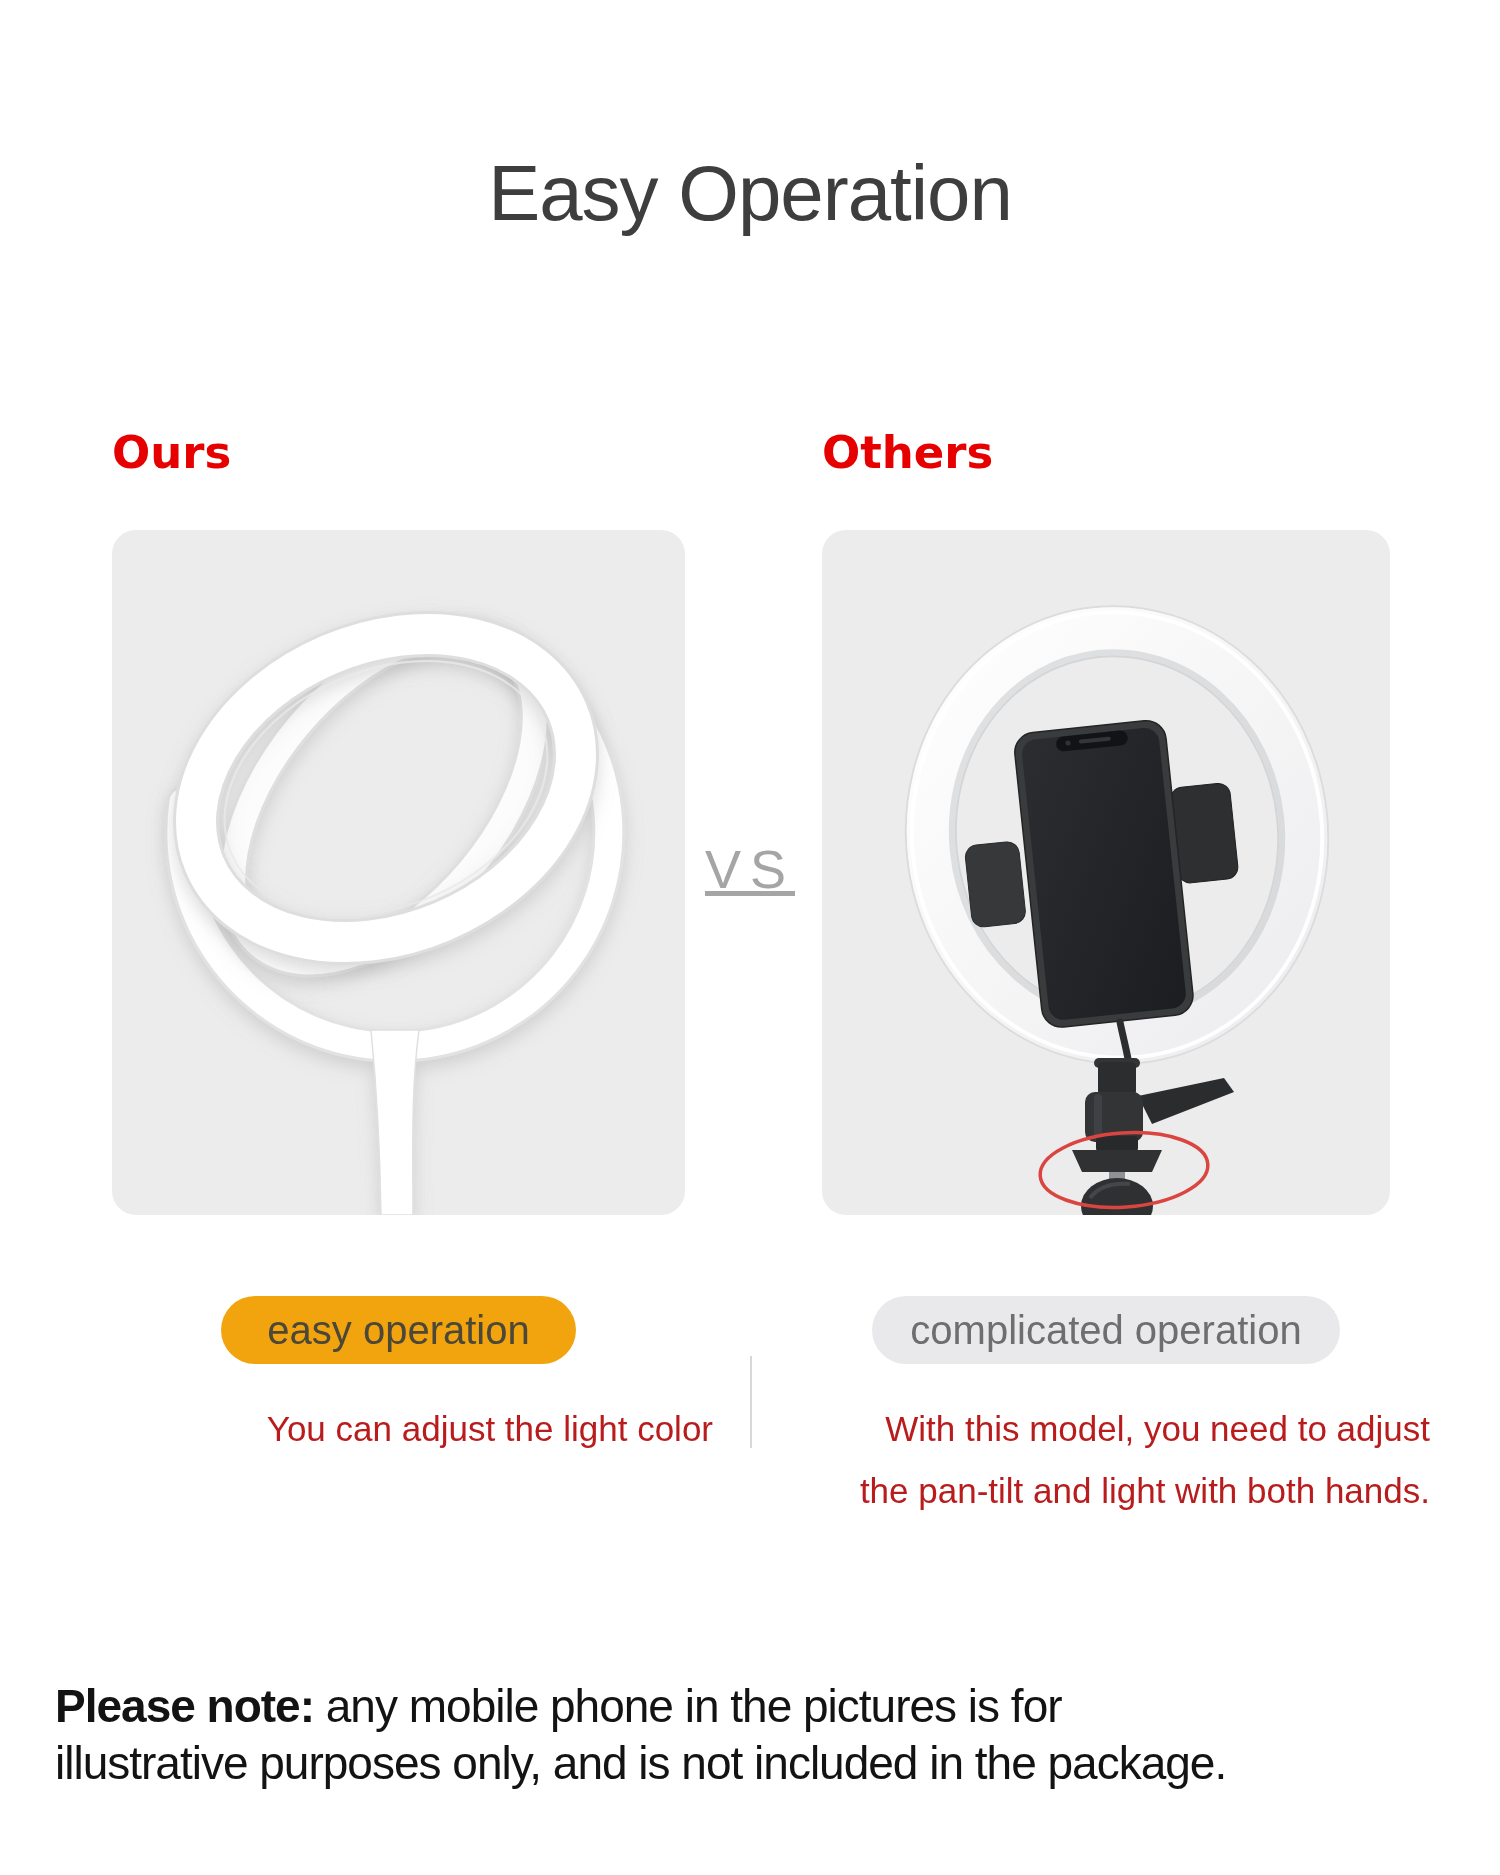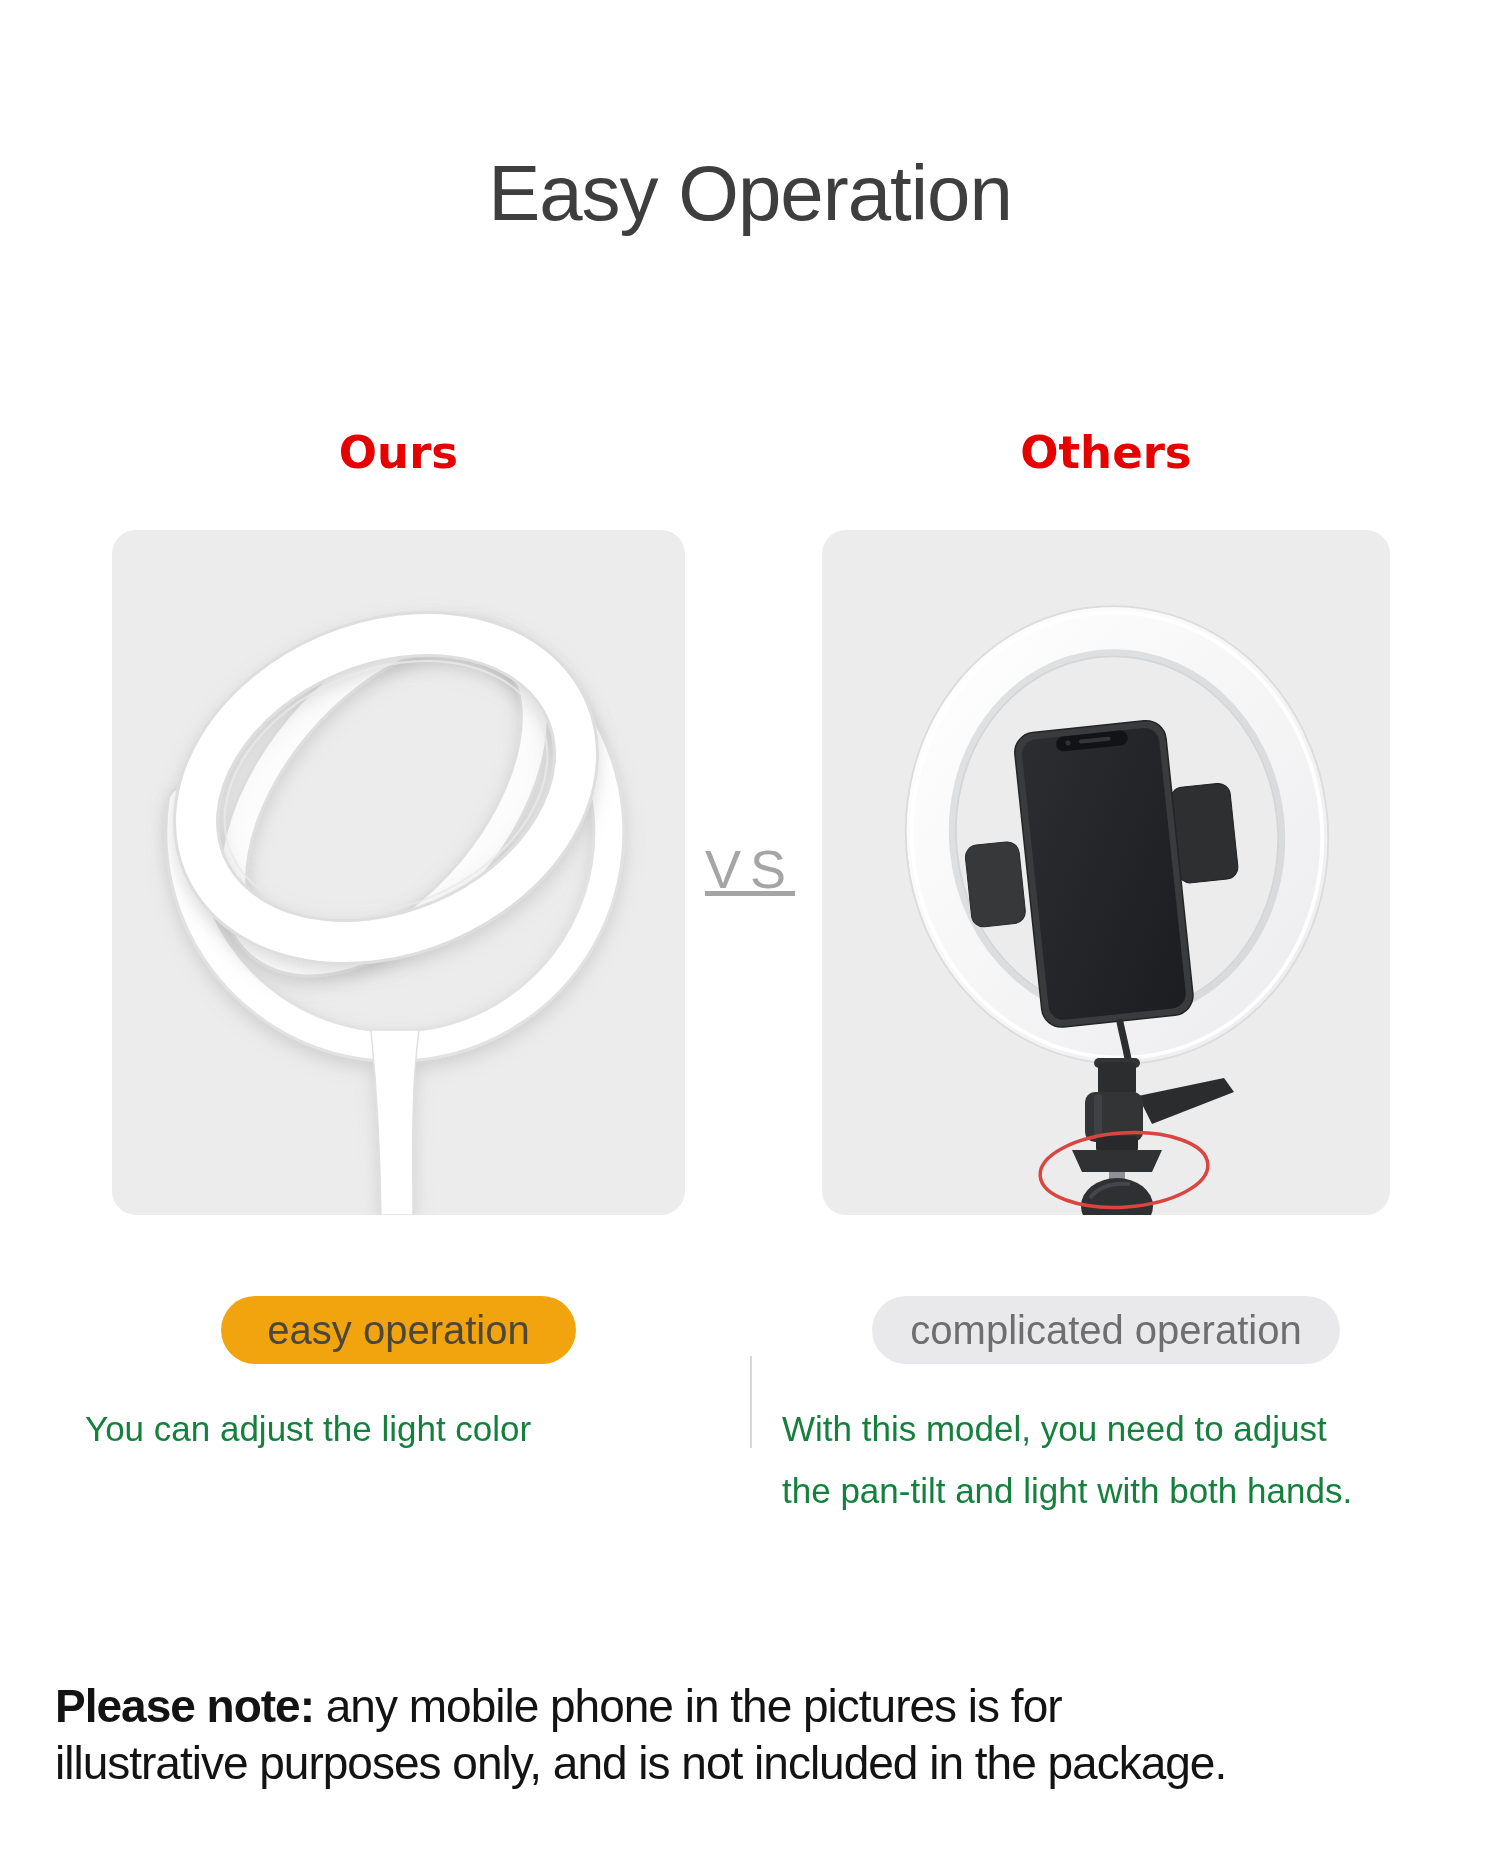--- a/index.html
+++ b/index.html
@@ -12,7 +12,7 @@
     font-size:78px;font-weight:400;color:#3e3e3e;letter-spacing:-1px;
   }
   .col-label{
-    position:absolute;top:426px;text-align:center;
+    position:absolute;top:426px;
     font-family:"DejaVu Sans",sans-serif;font-weight:700;font-size:45px;color:#e60000;
   }
   .col-label.ours{left:112px;width:573px;}

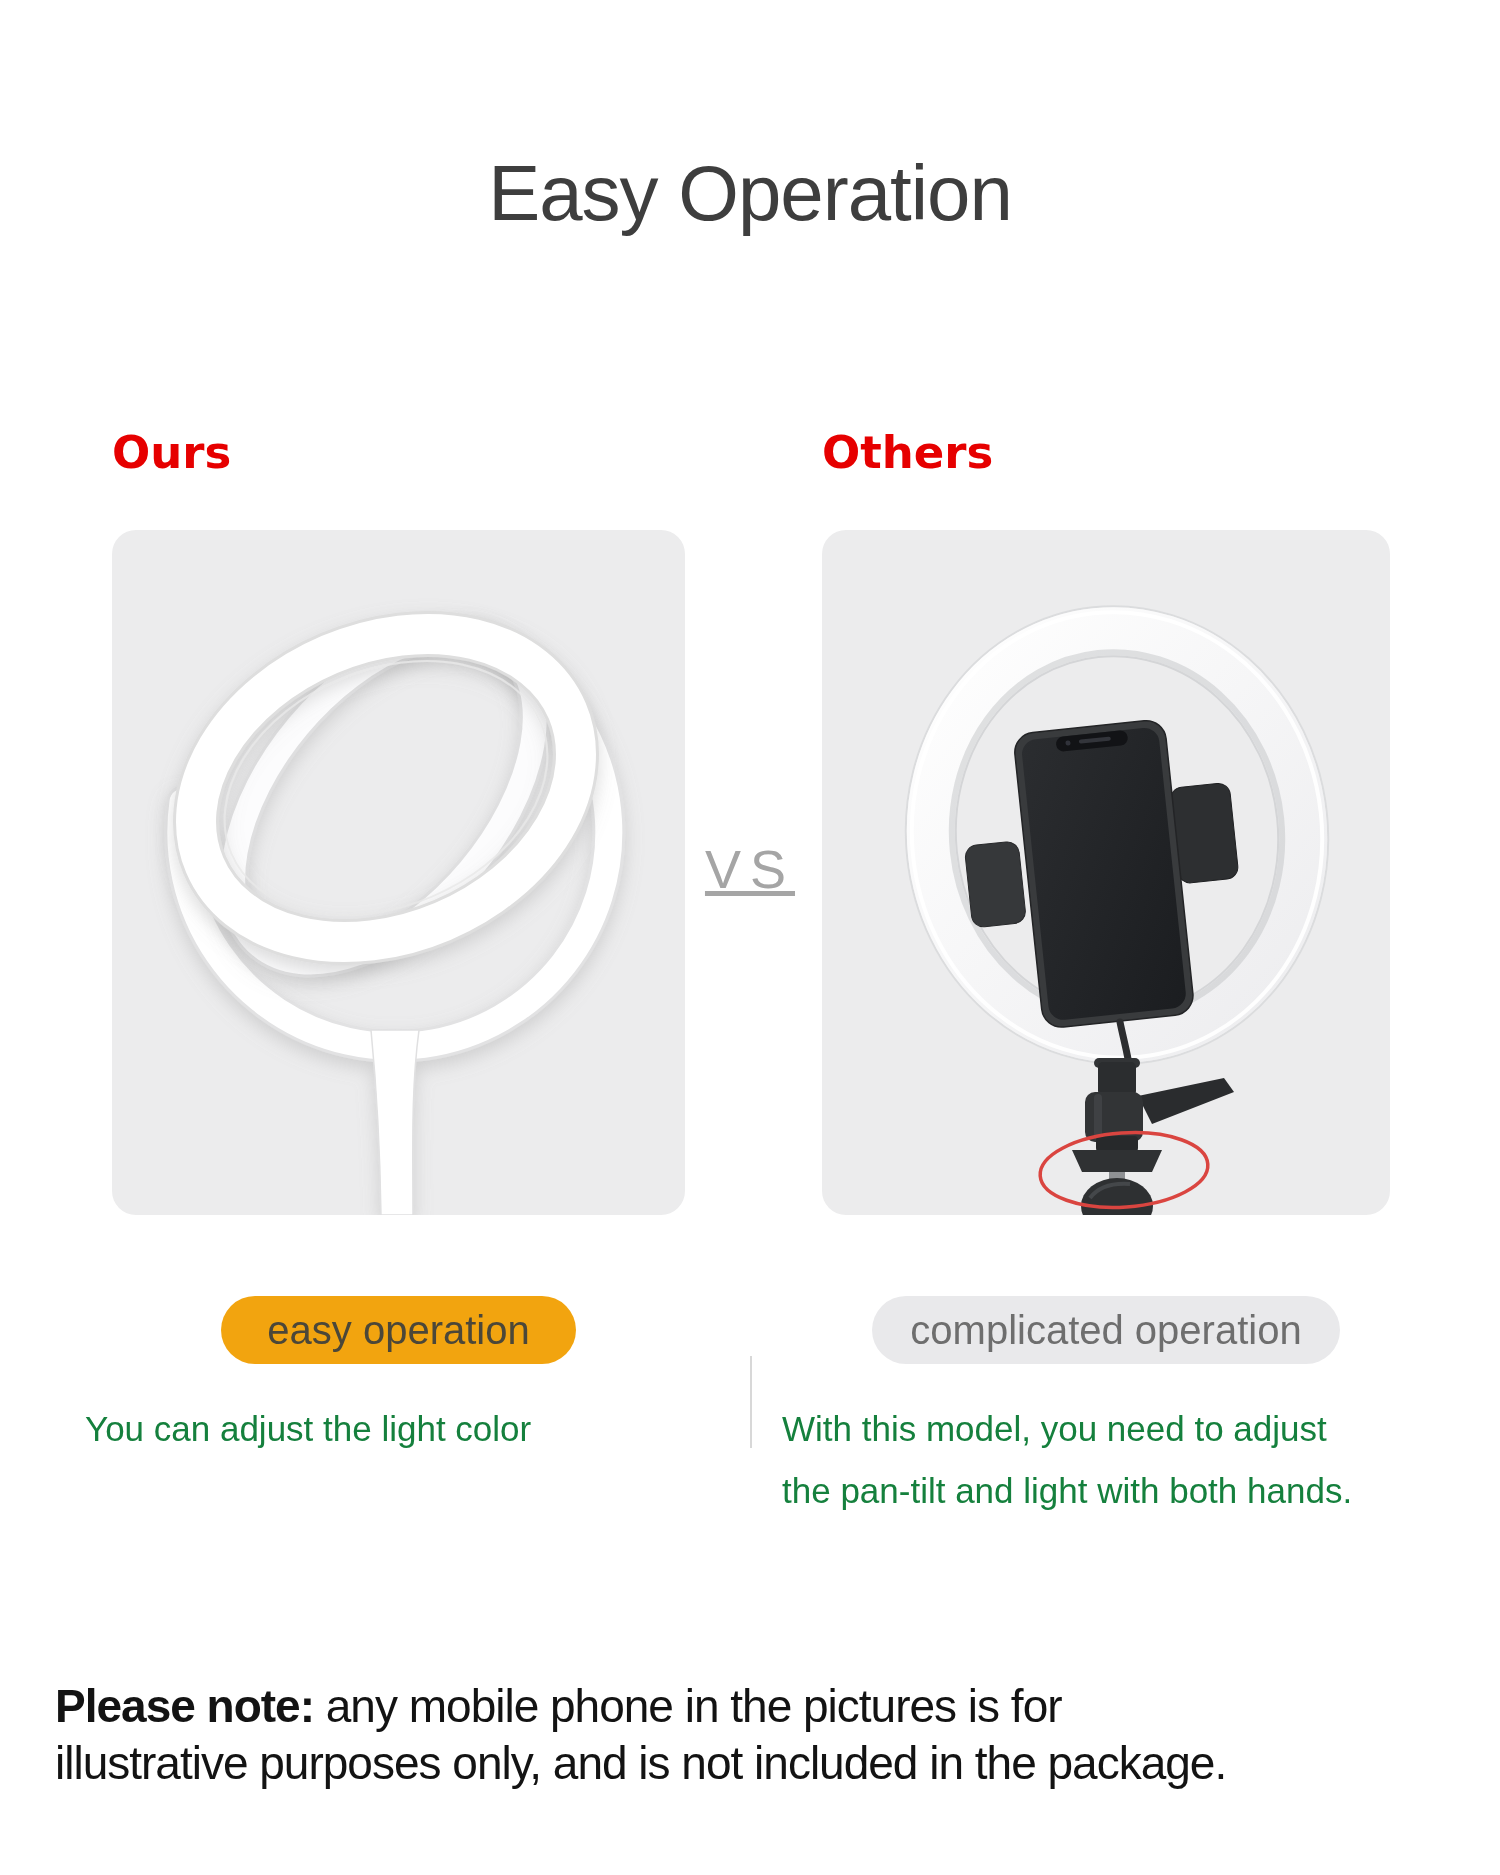--- a/index.html
+++ b/index.html
@@ -36,8 +36,8 @@
   .pill.orange{background:#f2a40f;color:#4b4739;padding:14px 46px;}
   .pill.gray{background:#e9e9eb;color:#6e6e6e;padding:14px 38px;}
   .description{
-    position:absolute;top:1398px;text-align:left;
-    font-size:35px;line-height:62px;color:#15803d;font-weight:400;white-space:nowrap;
+    position:absolute;top:1398px;text-align:right;
+    font-size:35px;line-height:62px;color:#b91c1c;font-weight:400;white-space:nowrap;
   }
   .description.ours{left:85px;width:628px;}
   .description.others{left:782px;width:648px;}

